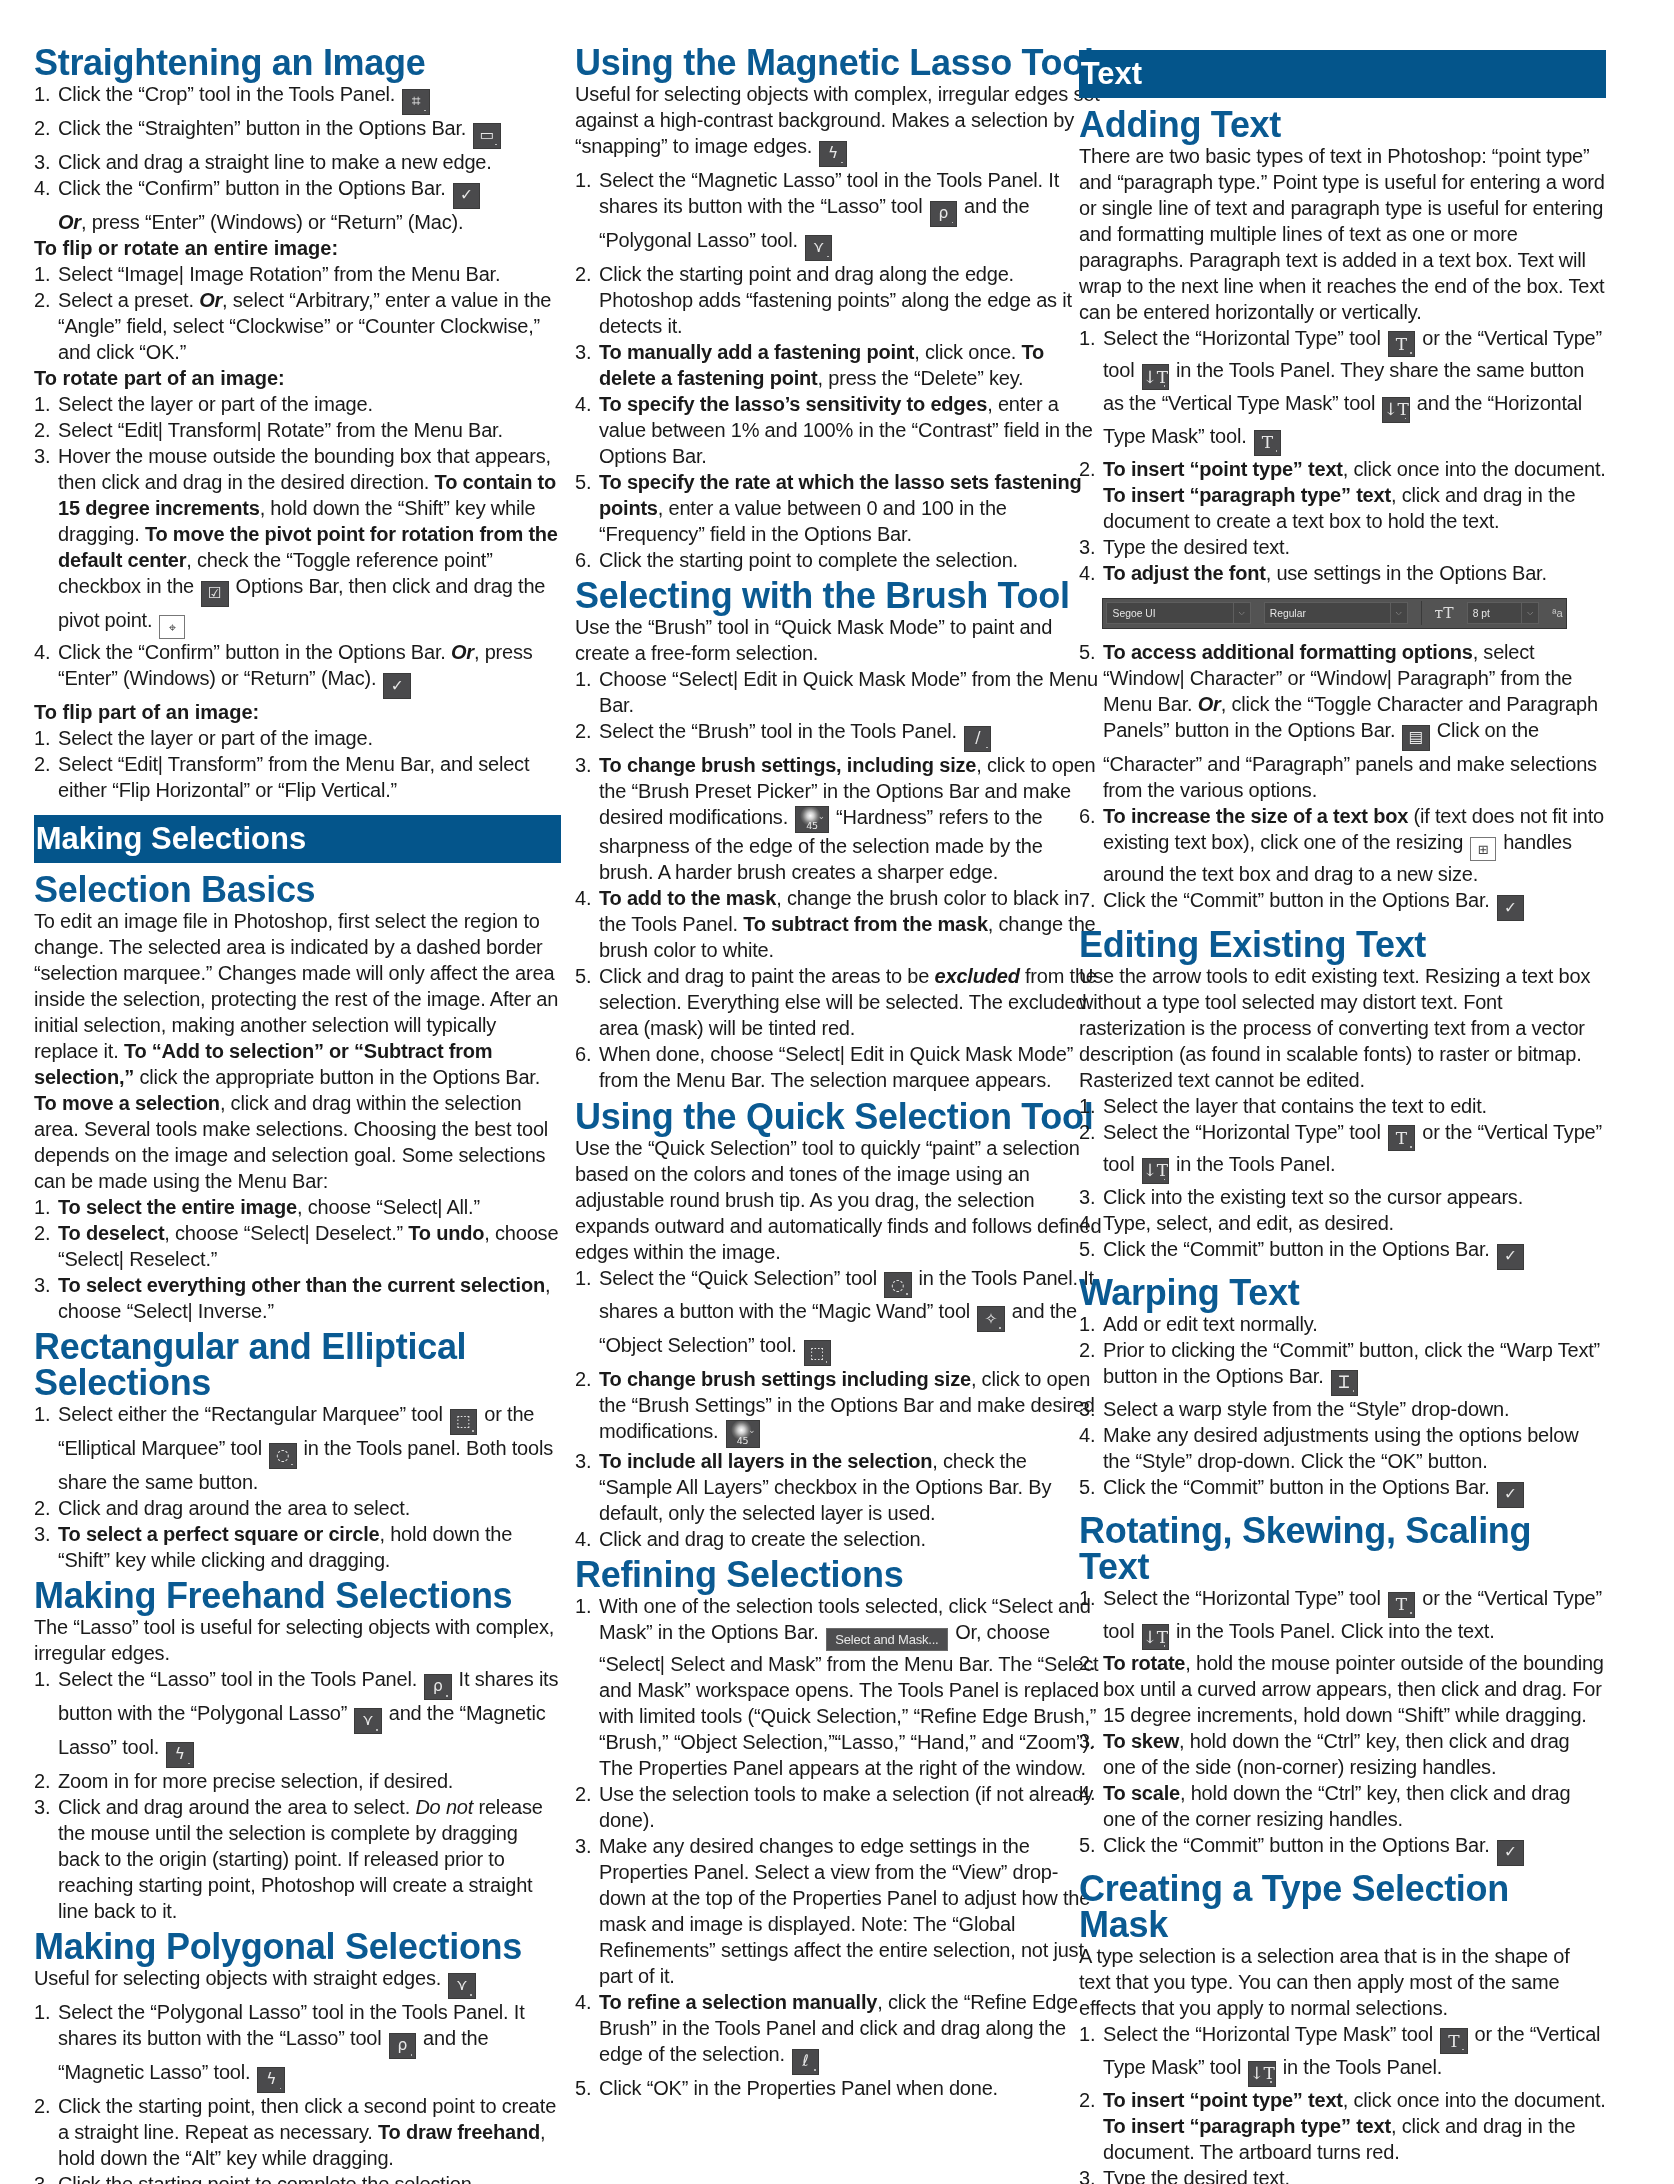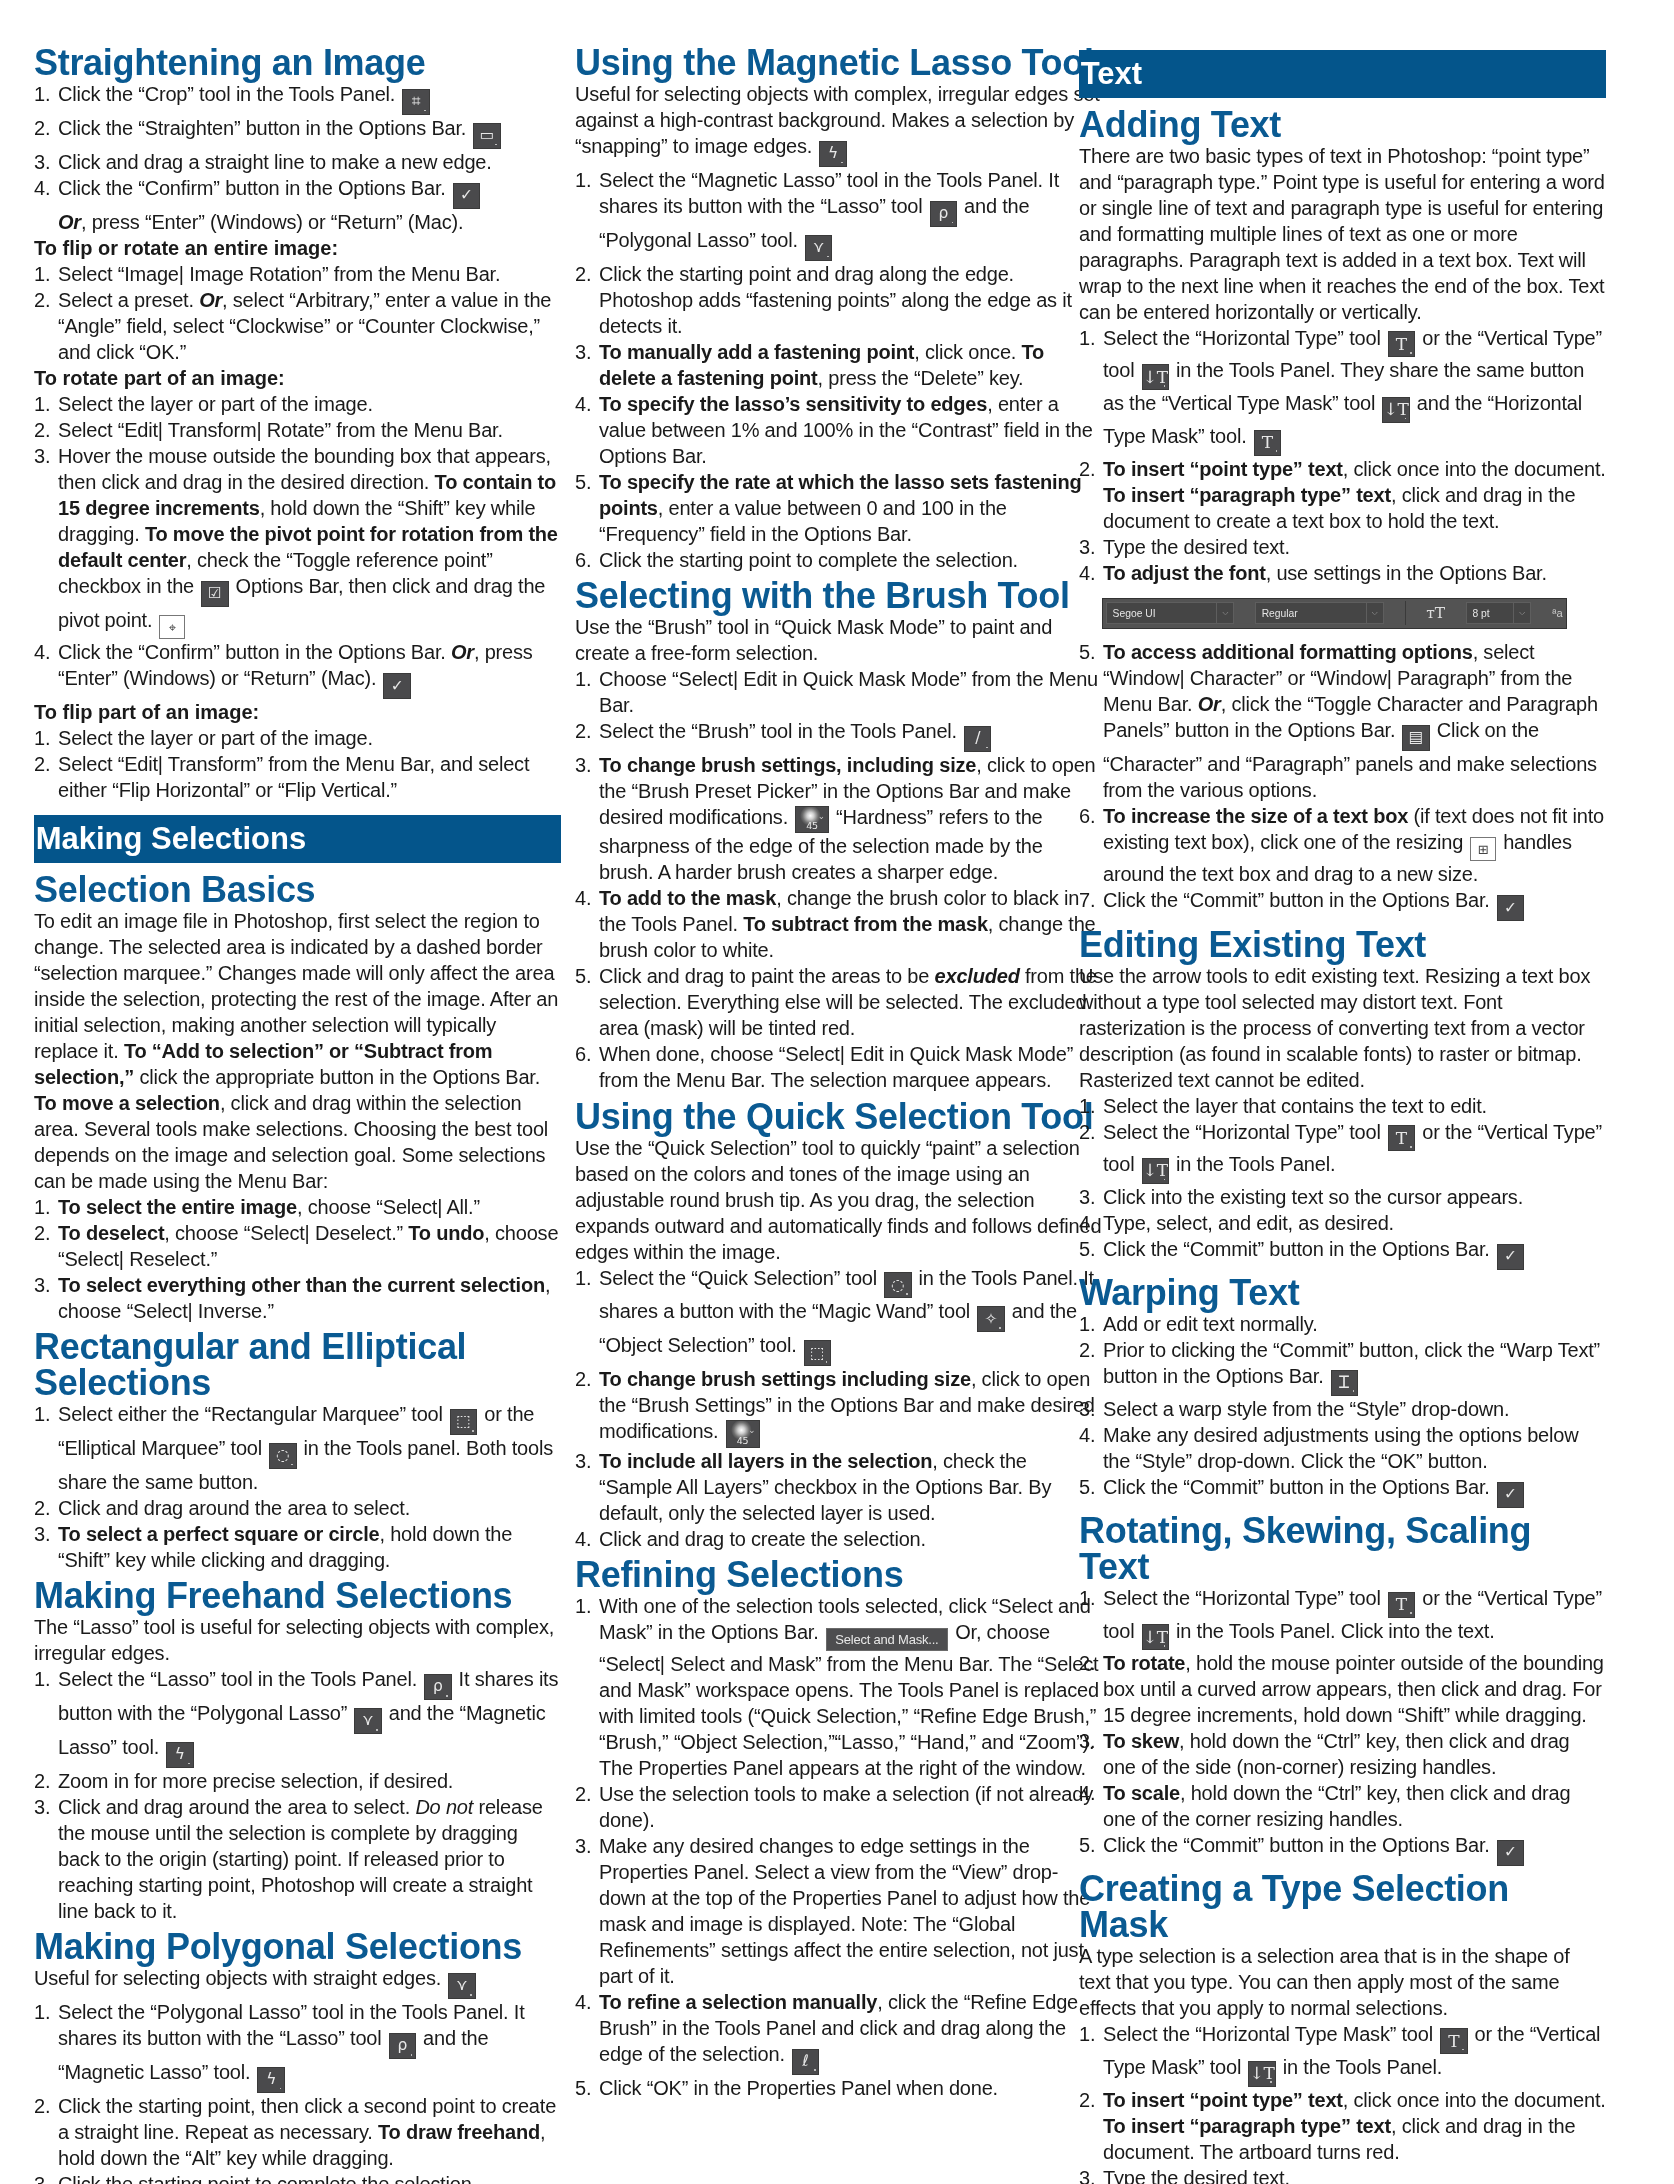--- a/index.html
+++ b/index.html
@@ -72,7 +72,7 @@
   .optbar {
     margin: 12px 0 10.3px 23px; width: 465px; height: 31px;
     background: #535353; border: 0.9px solid #333;
-    display: flex; align-items: center; padding: 0 3.4px; gap: 21px;
+    display: flex; align-items: center; padding: 0 3.4px; gap: 13px;
     font-size: 10.3px; color: #e6e6e6;
   }
   .optbar .field {

